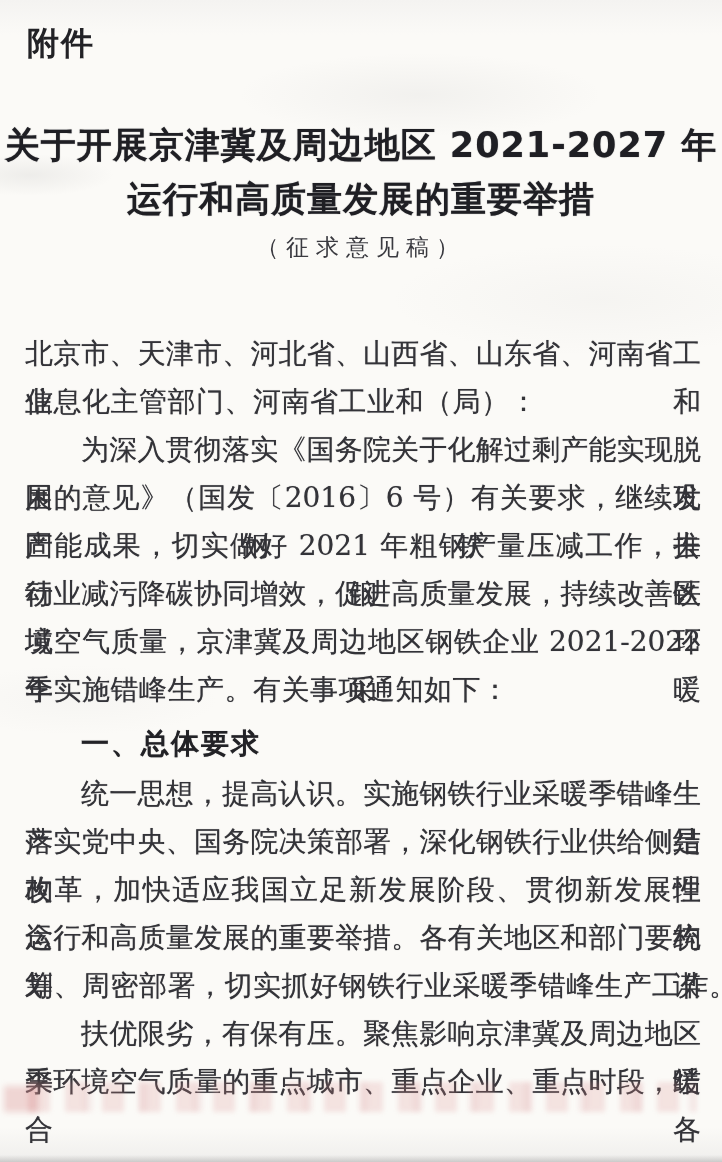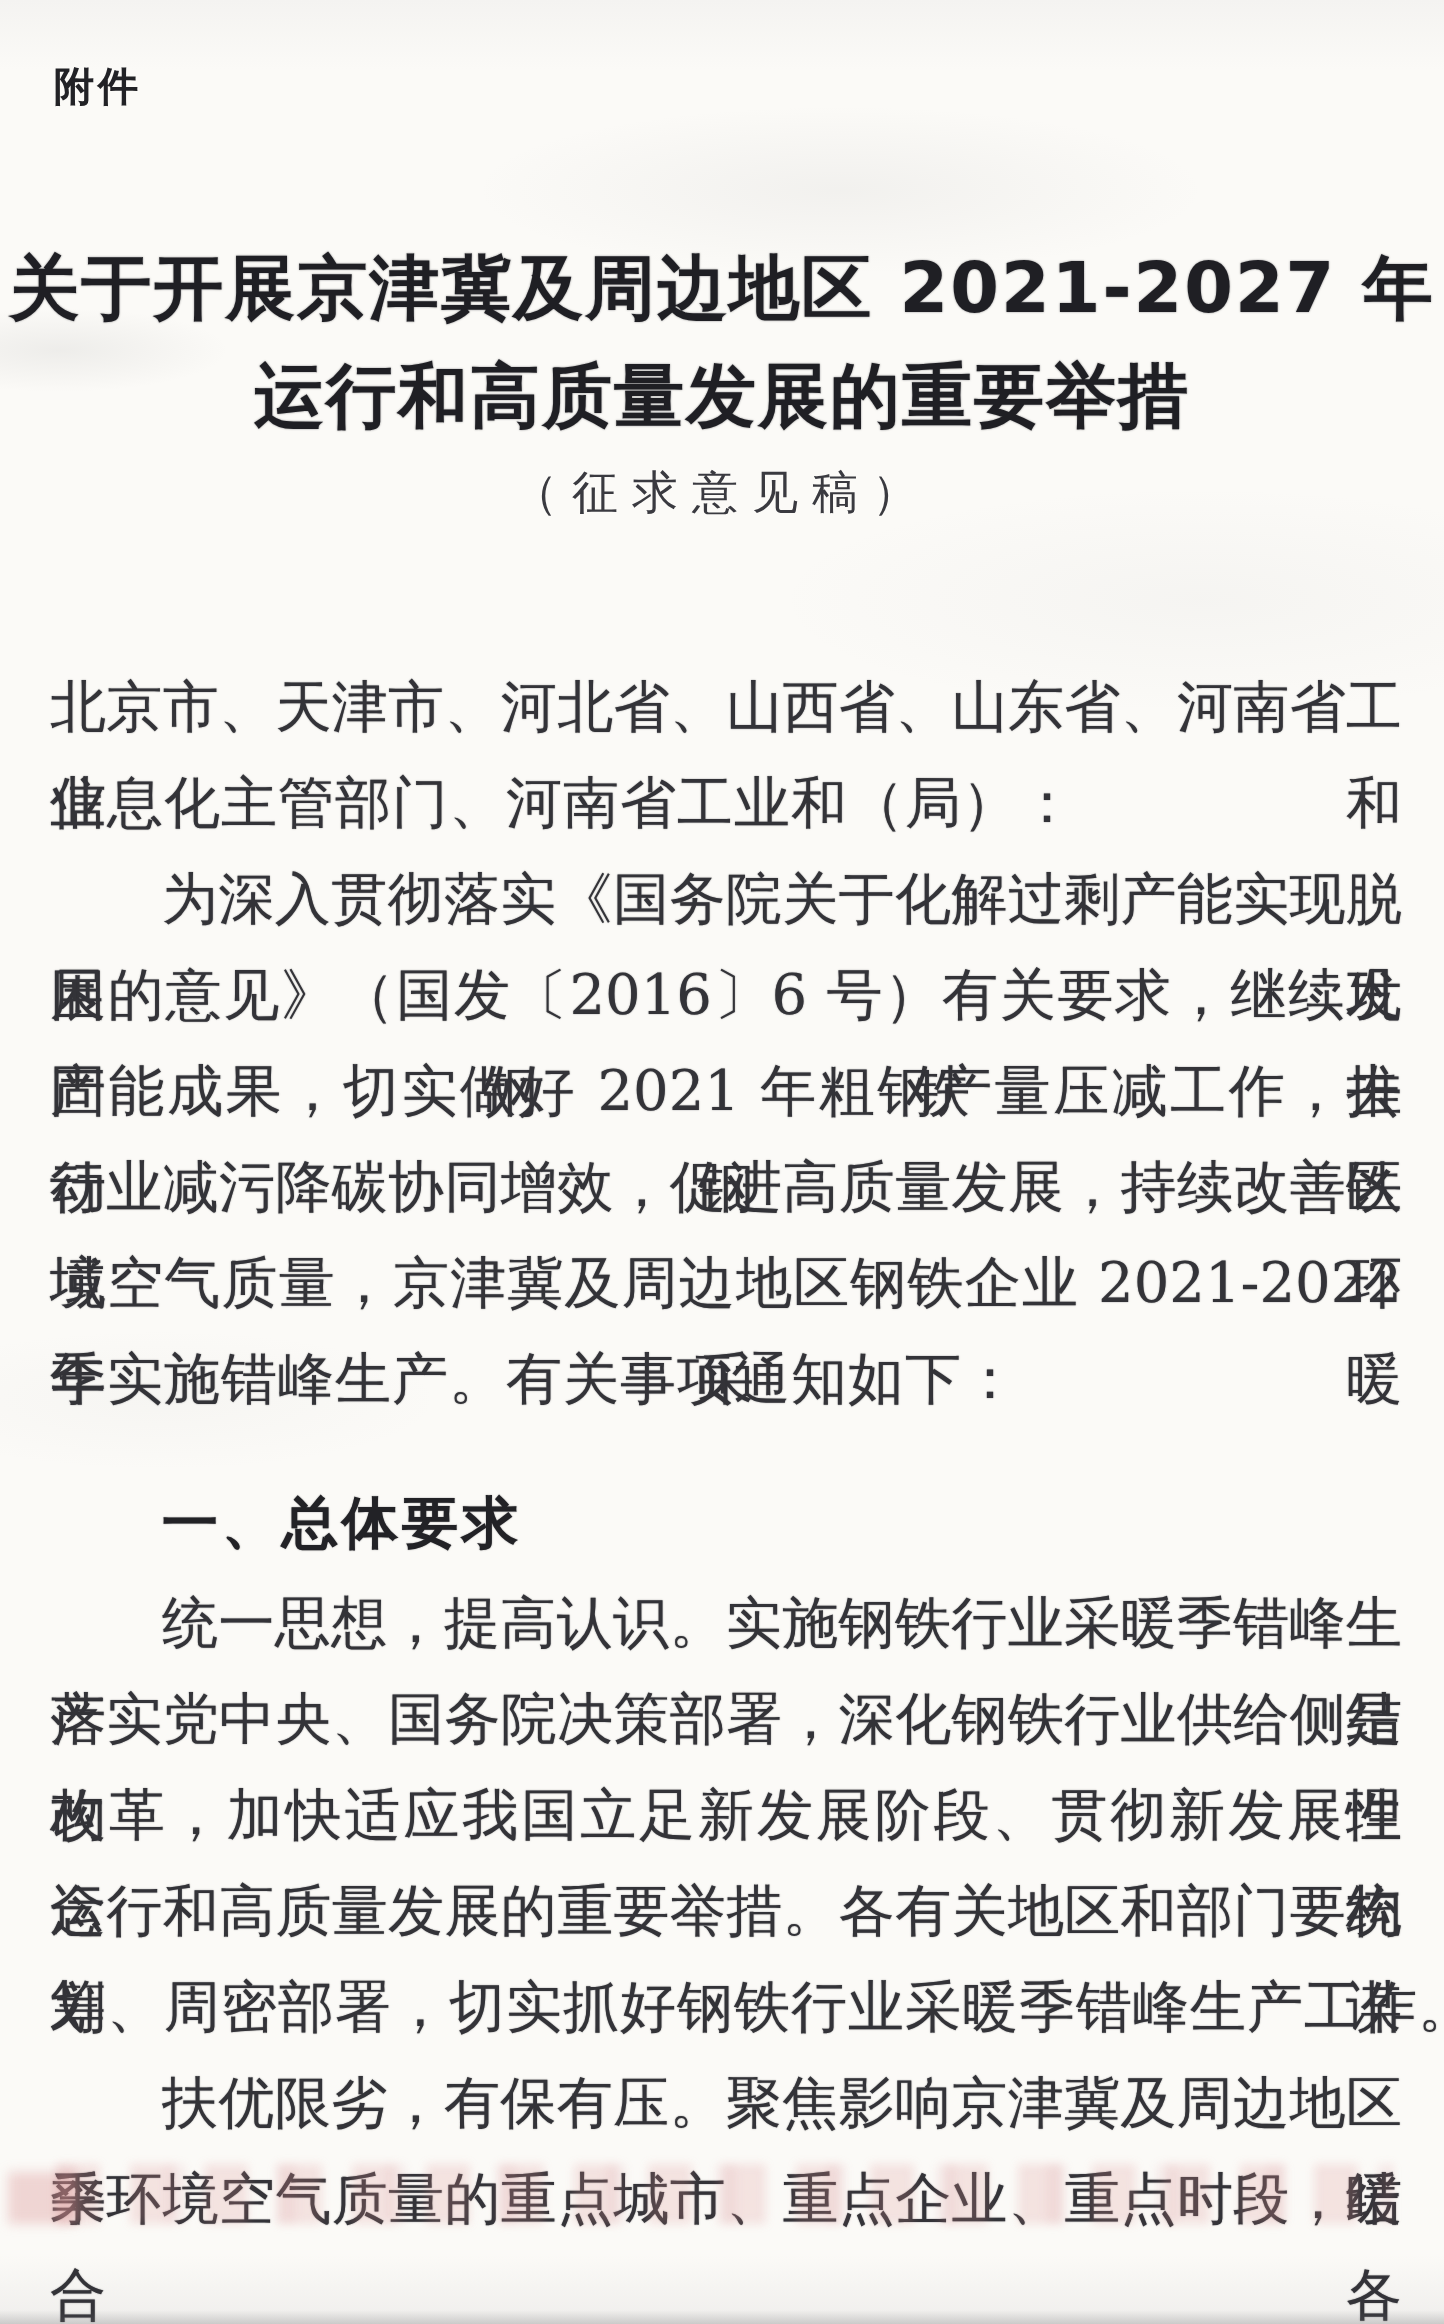--- a/index.html
+++ b/index.html
@@ -35,7 +35,7 @@
     margin-left: 27px;
     font-family: "DejaVu Sans", "Liberation Sans", sans-serif;
     font-weight: 700;
-    font-size: 20px;
+    font-size: 32px;
     line-height: 34px;
     color: var(--ink-dark);
     letter-spacing: 2px;

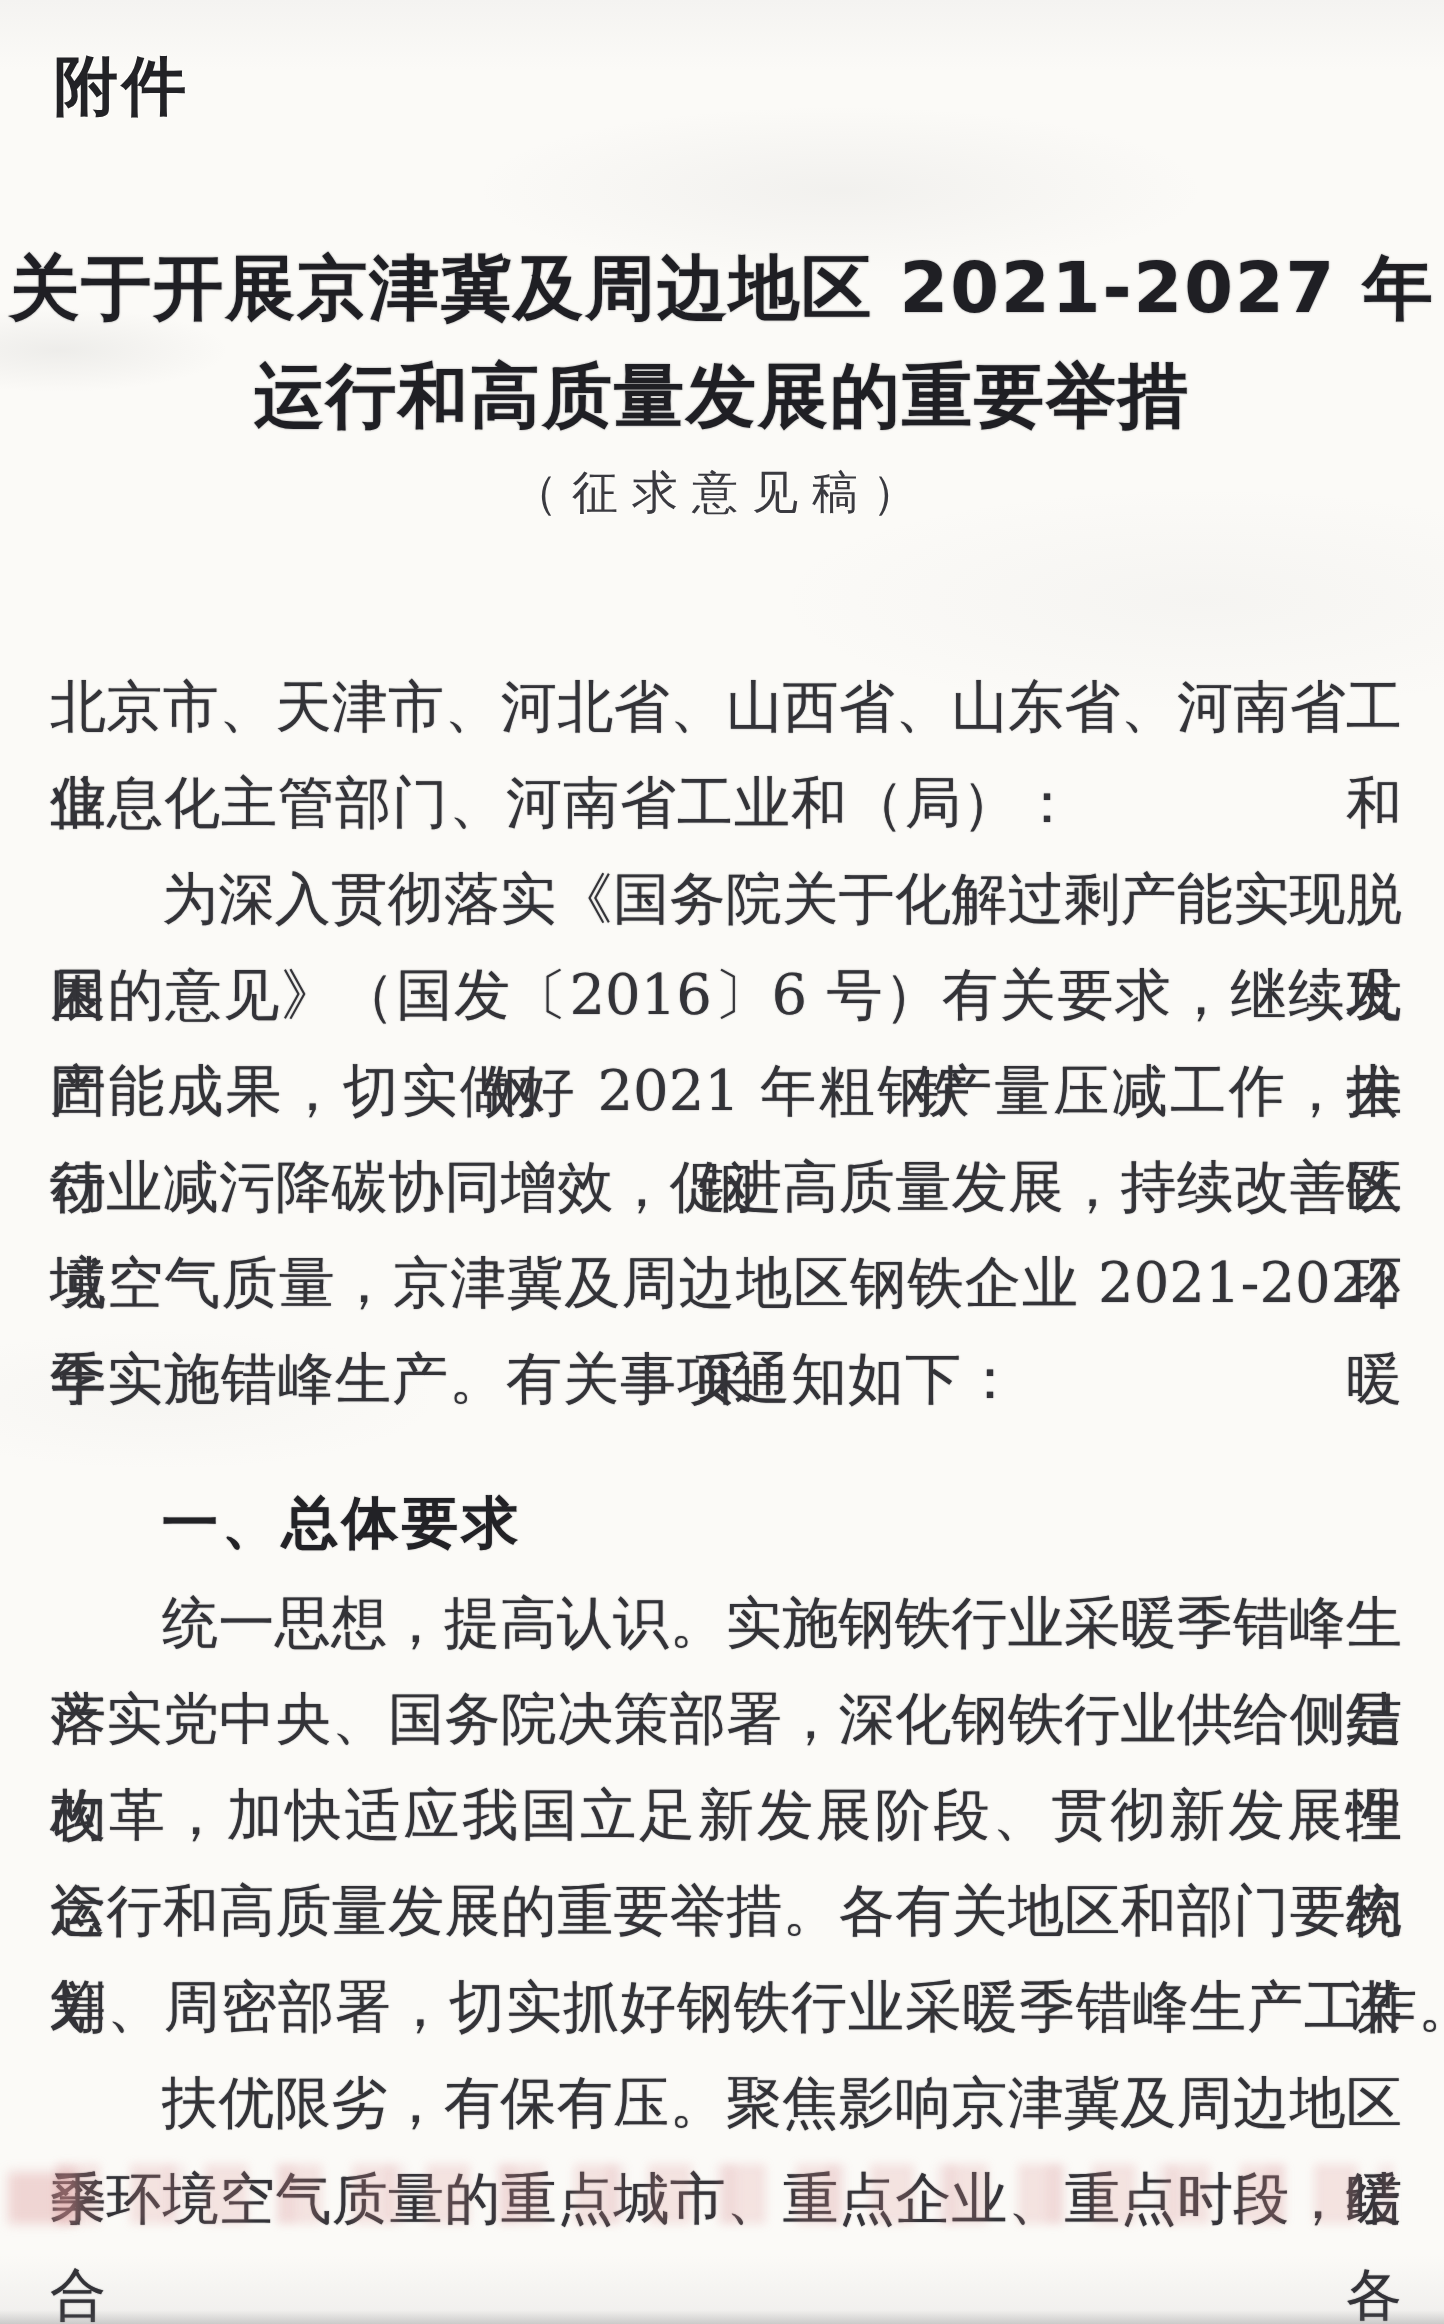--- a/index.html
+++ b/index.html
@@ -88,7 +88,7 @@
     font-family: "DejaVu Sans", "Liberation Sans", sans-serif;
     font-weight: 700;
     color: var(--ink-dark);
-    margin-top: 24px;
+    margin-top: 6px;
     margin-bottom: 2px;
     letter-spacing: 2px;
   }

